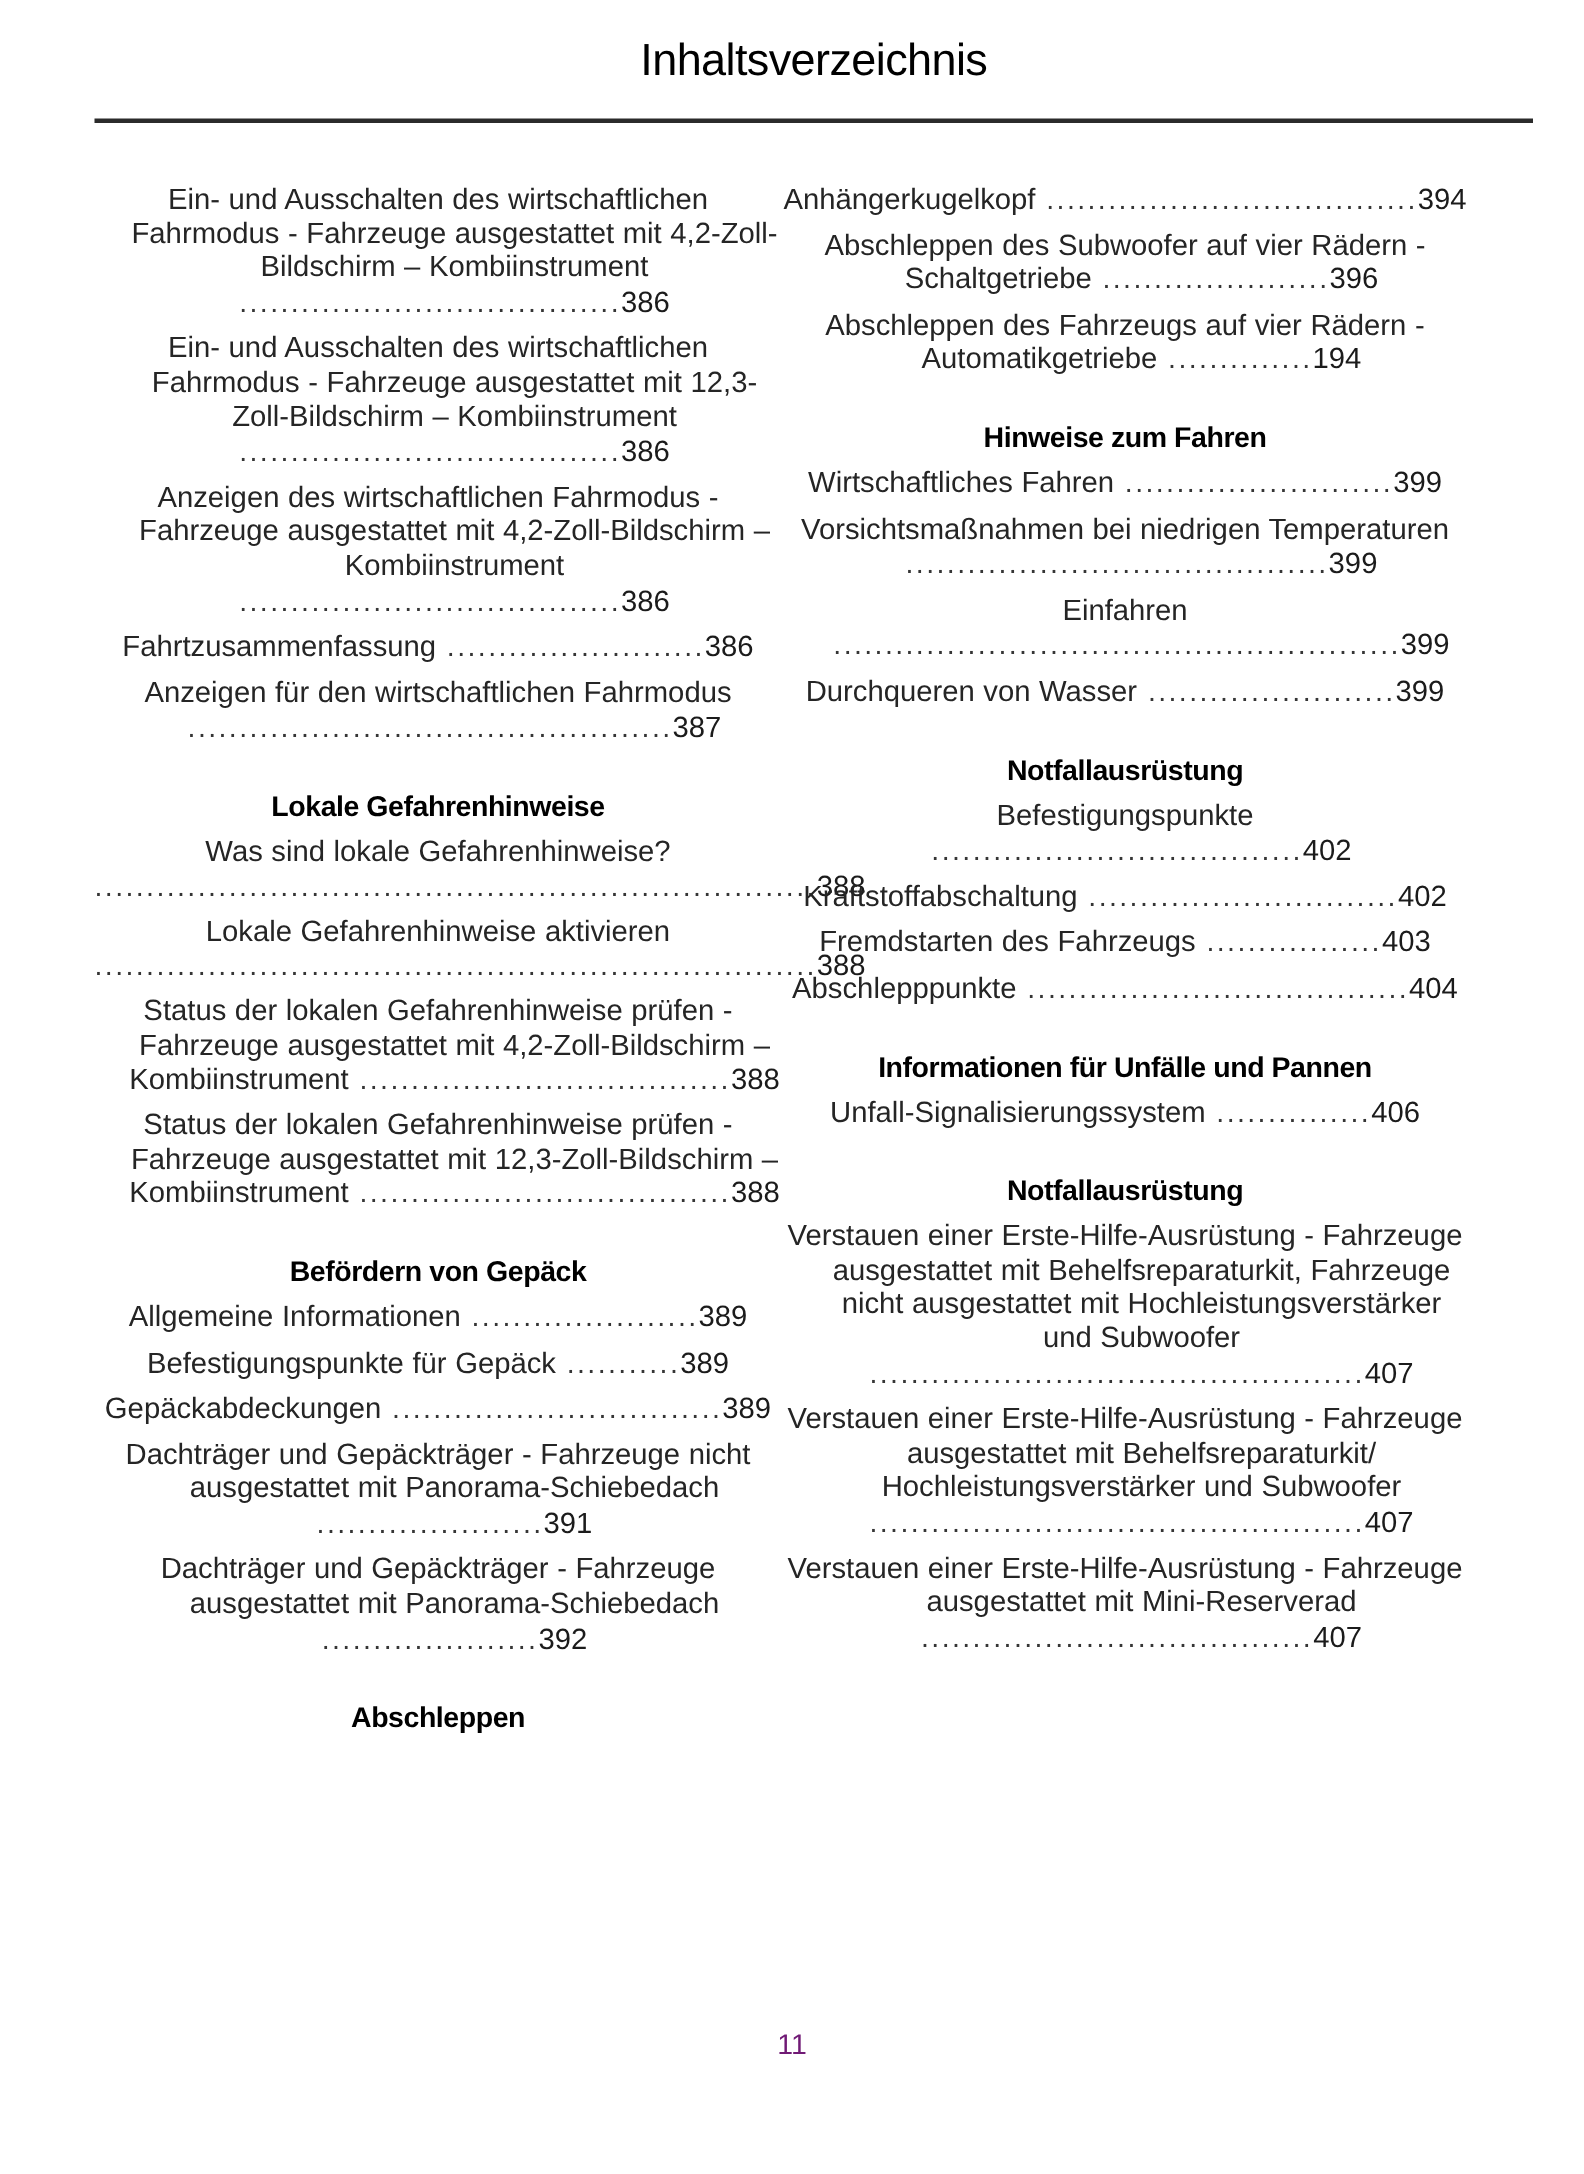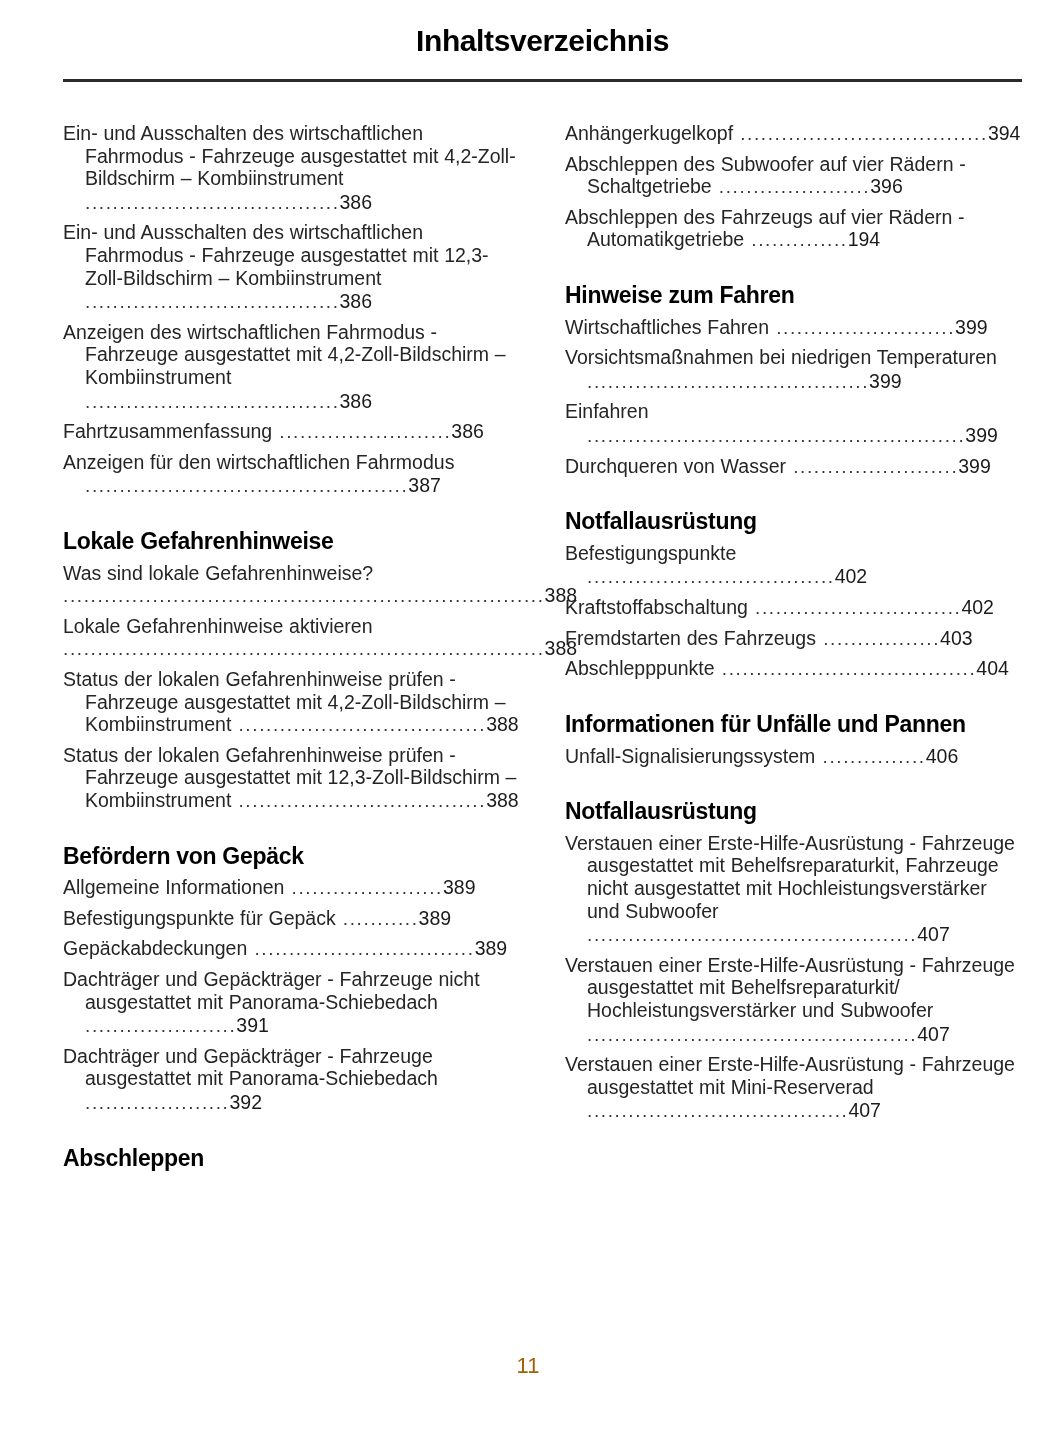--- a/index.html
+++ b/index.html
@@ -32,7 +32,7 @@
   }
   .page-header .title {
     font-size: 30px;
-    font-weight: 700;
+    font-weight: 400;
     letter-spacing: -0.4px;
     color: #000000;
     line-height: 1.15;

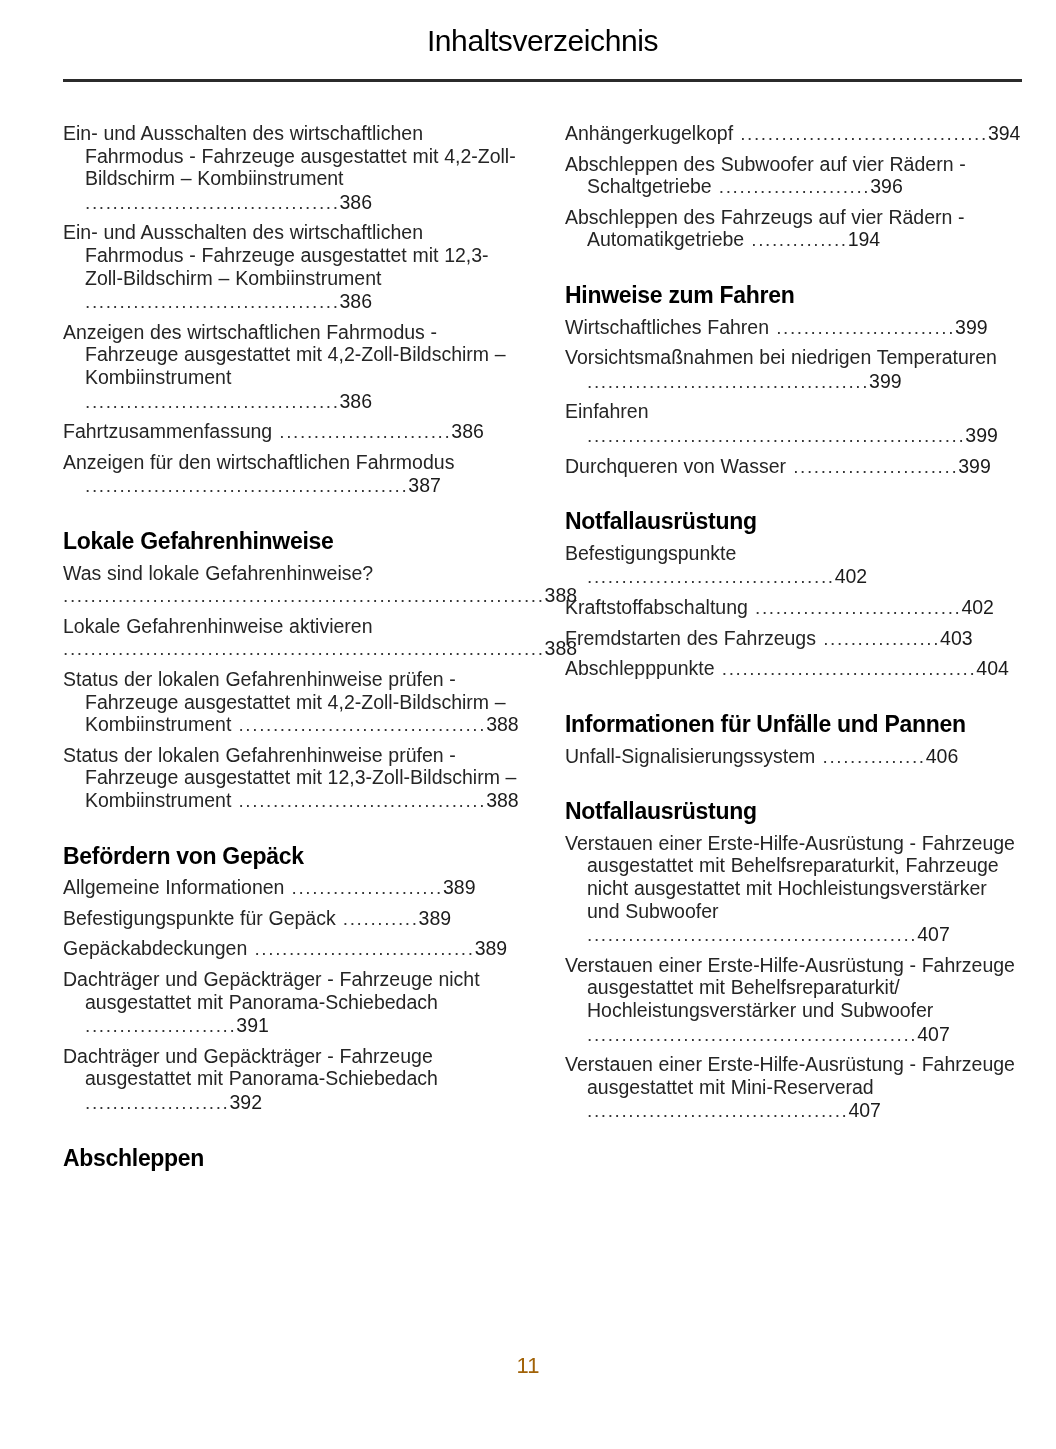--- a/index.html
+++ b/index.html
@@ -54,7 +54,7 @@
     top: 122px;
     width: 959px;
     display: flex;
-    gap: 44px;
+    text-align: center;
   }
   .column {
     width: 458px;

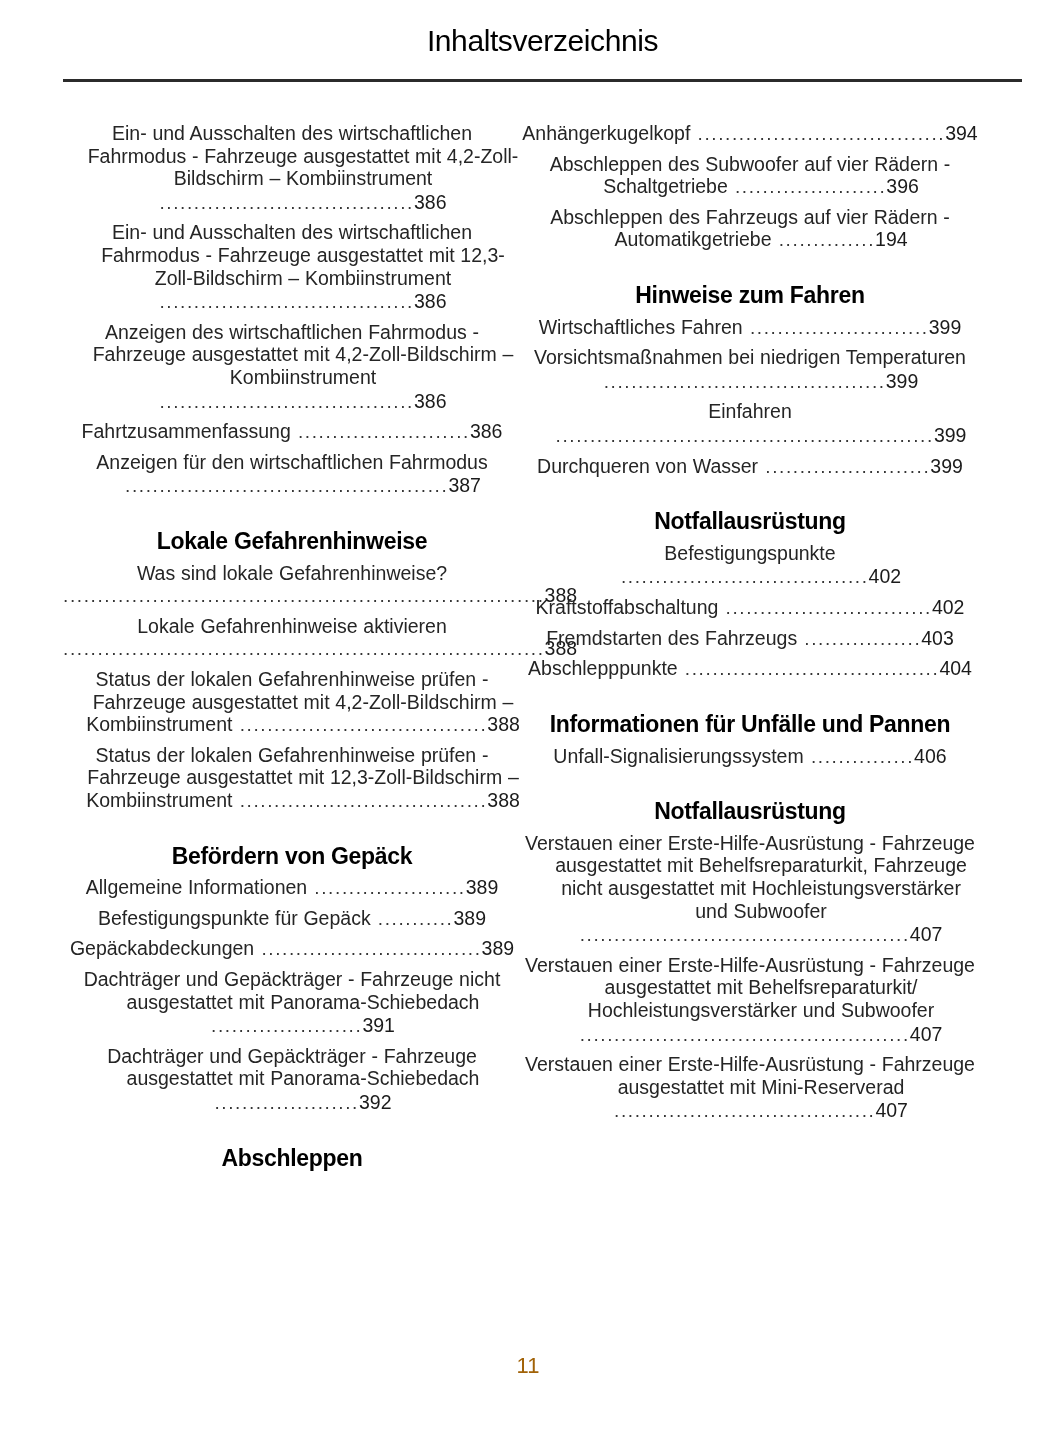--- a/index.html
+++ b/index.html
@@ -63,7 +63,7 @@
 
   
   .section-heading {
-    font-size: 23px;
+    font-size: 19px;
     font-weight: 700;
     color: #000000;
     line-height: 1.16;

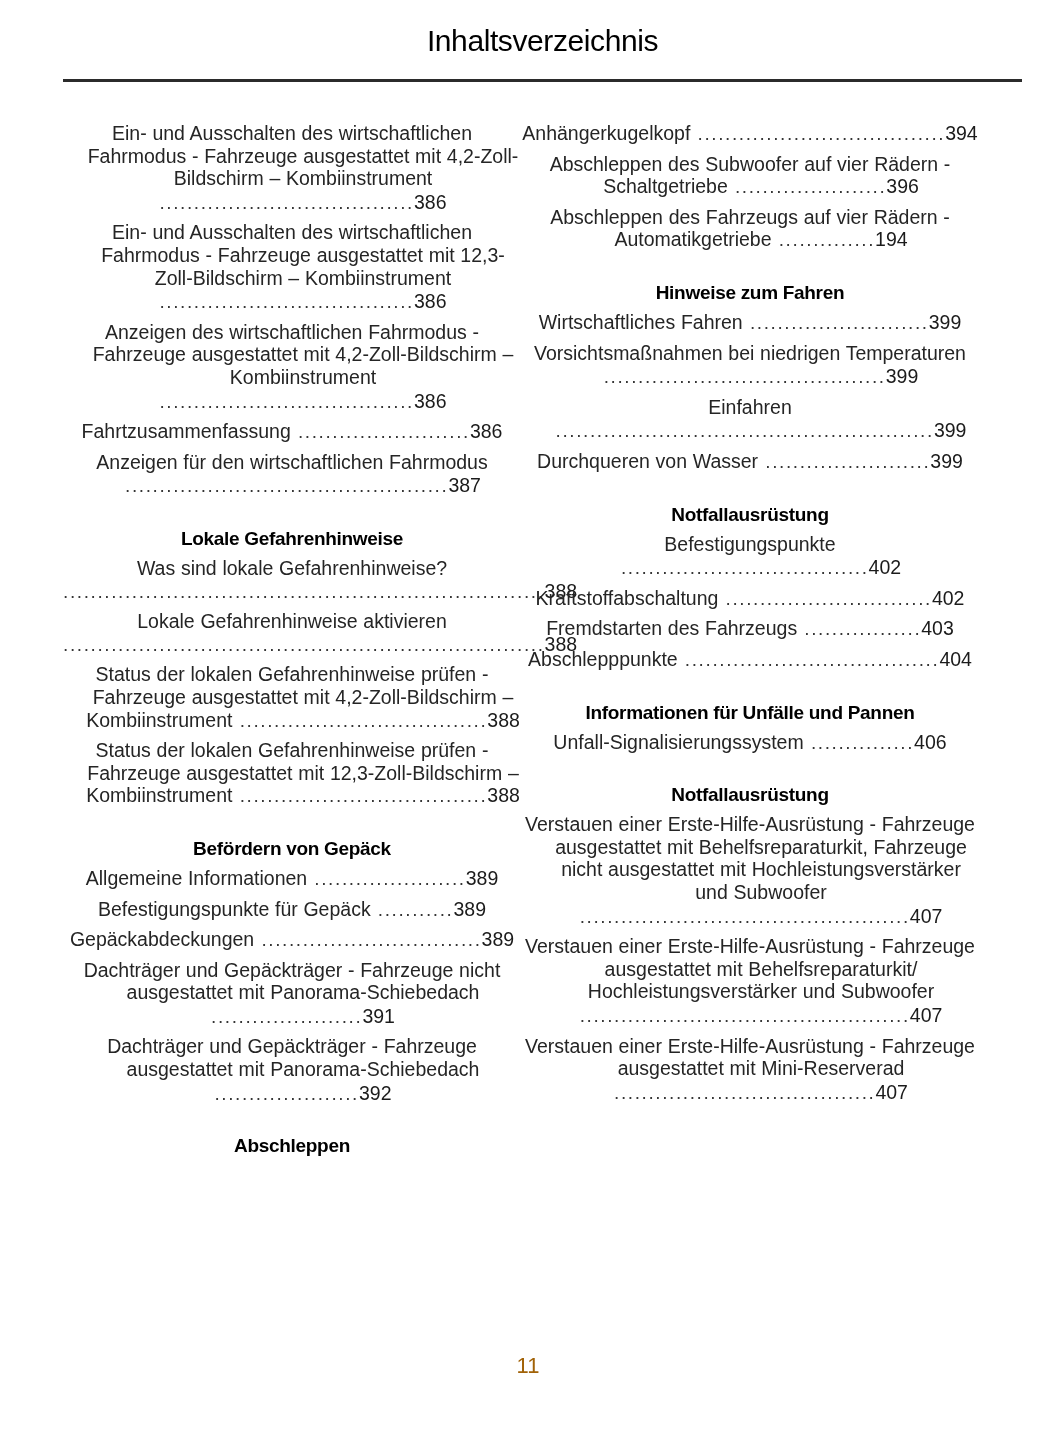--- a/index.html
+++ b/index.html
@@ -106,8 +106,8 @@
     top: 1353px;
     width: 1056px;
     text-align: center;
-    font-size: 22px;
-    color: #a16207;
+    font-size: 19px;
+    color: #701a75;
   }
 </style>
 </head>

